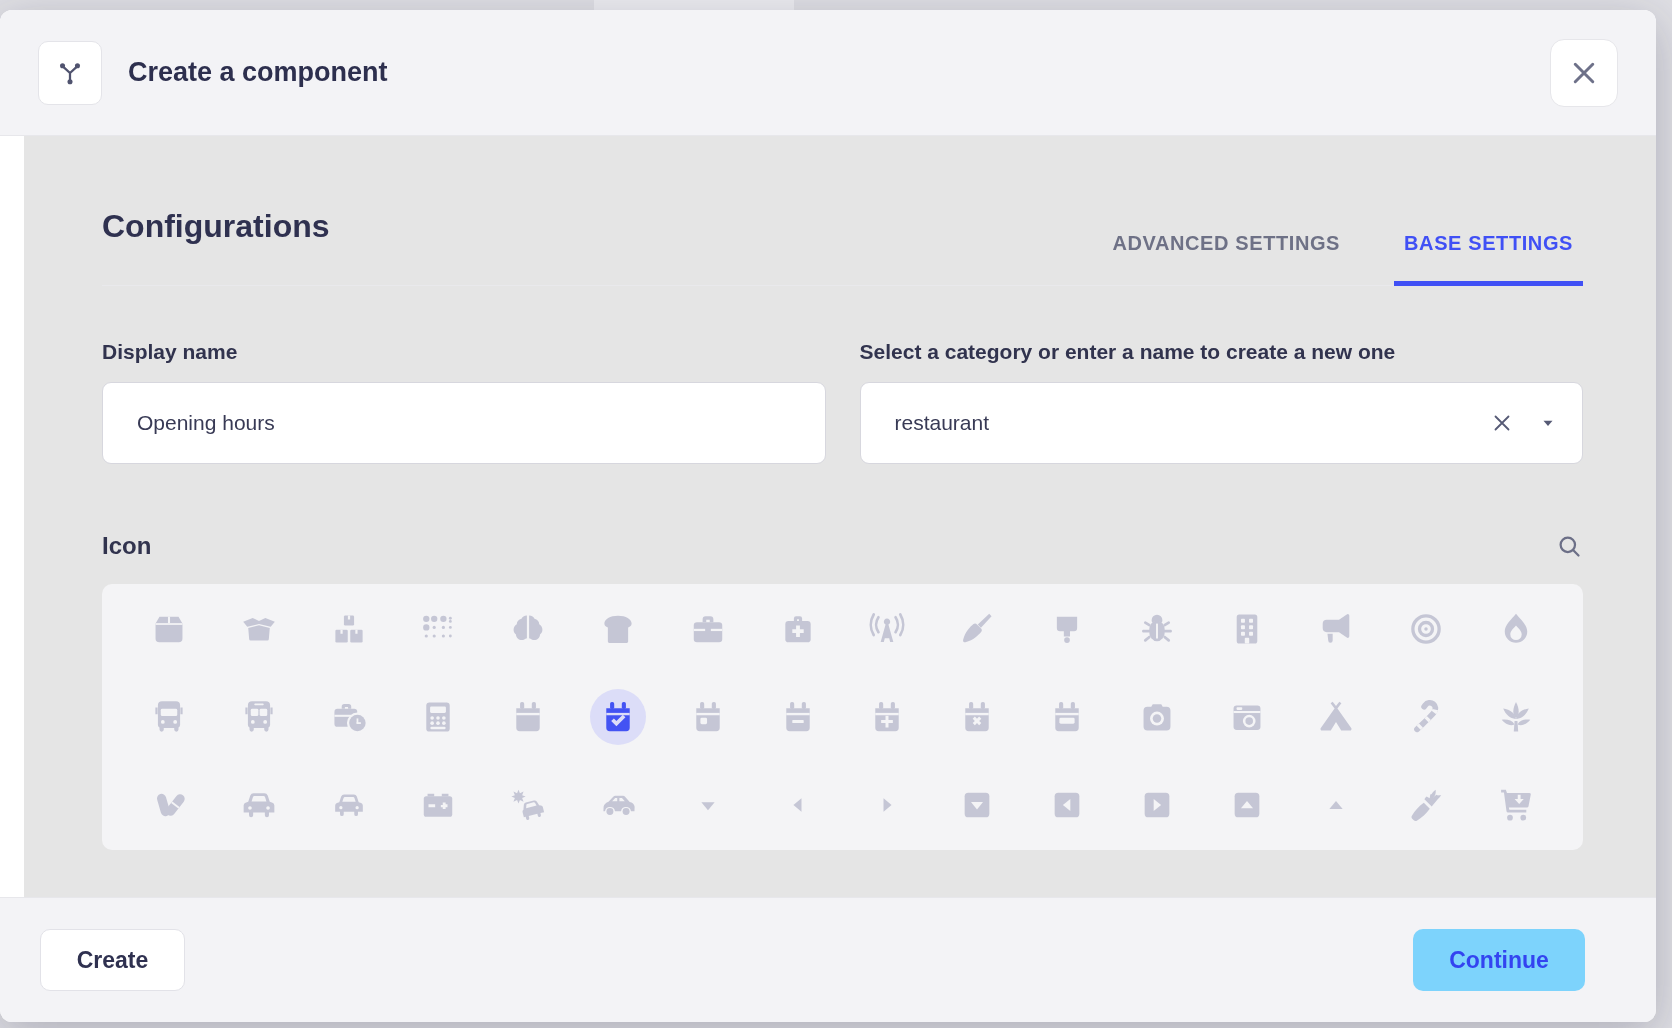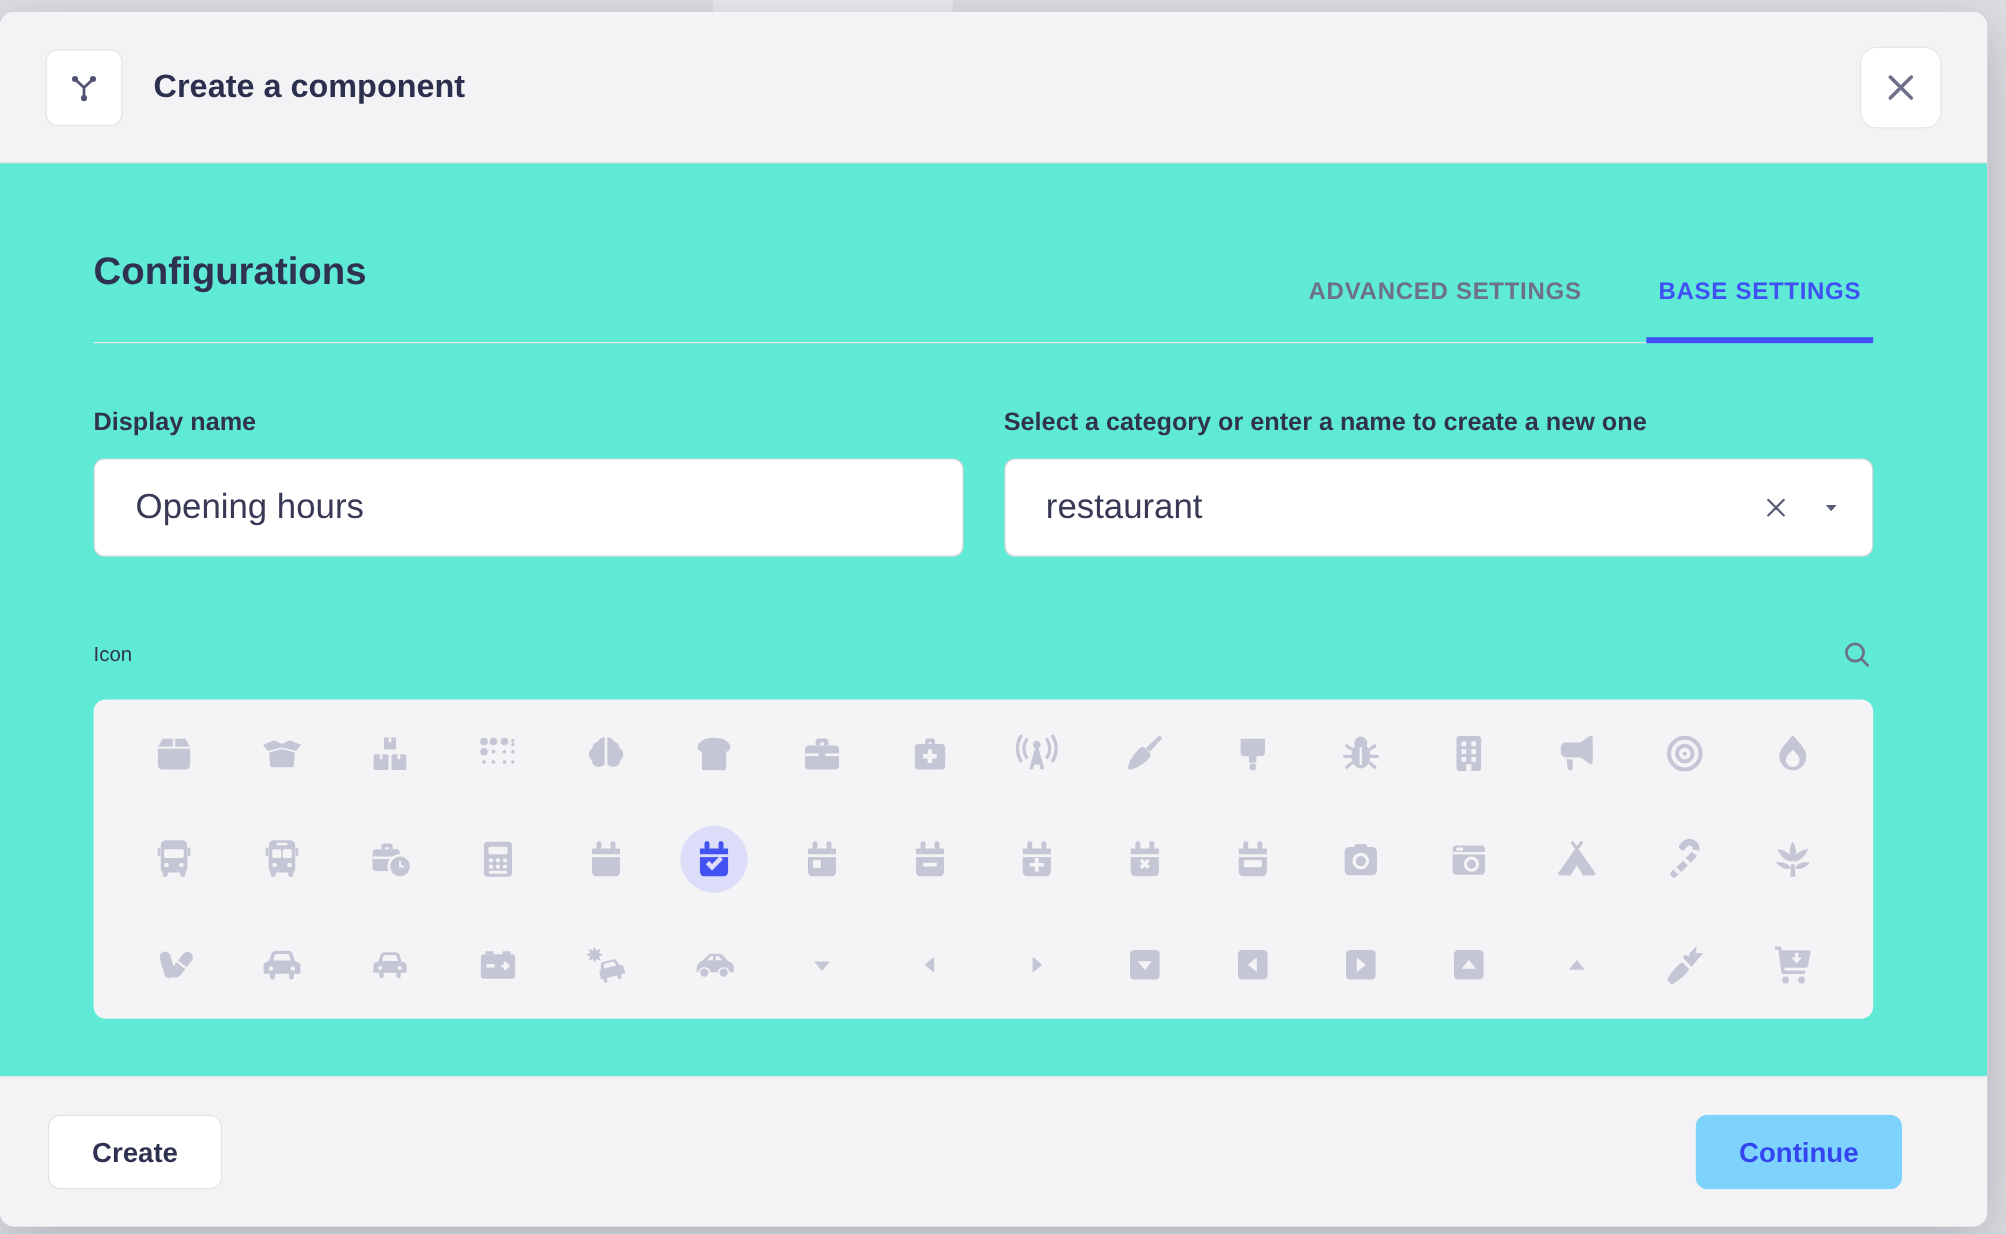--- a/index.html
+++ b/index.html
@@ -31,7 +31,7 @@
   .close-btn svg{width:30px;height:30px;}
 
   
-  .mbody{flex:1 1 auto;background:#5eead4;padding:0 95px 0 78px;}
+  .mbody{flex:1 1 auto;background:#e5e5e5;padding:0 73px 0 78px;margin-left:24px;}
   .sect-row{margin-top:72px;display:flex;align-items:flex-end;justify-content:space-between;
     border-bottom:1px solid #e9e9ec;}
   .sect-title{font-size:32px;font-weight:bold;color:#2f3150;padding-bottom:40px;}

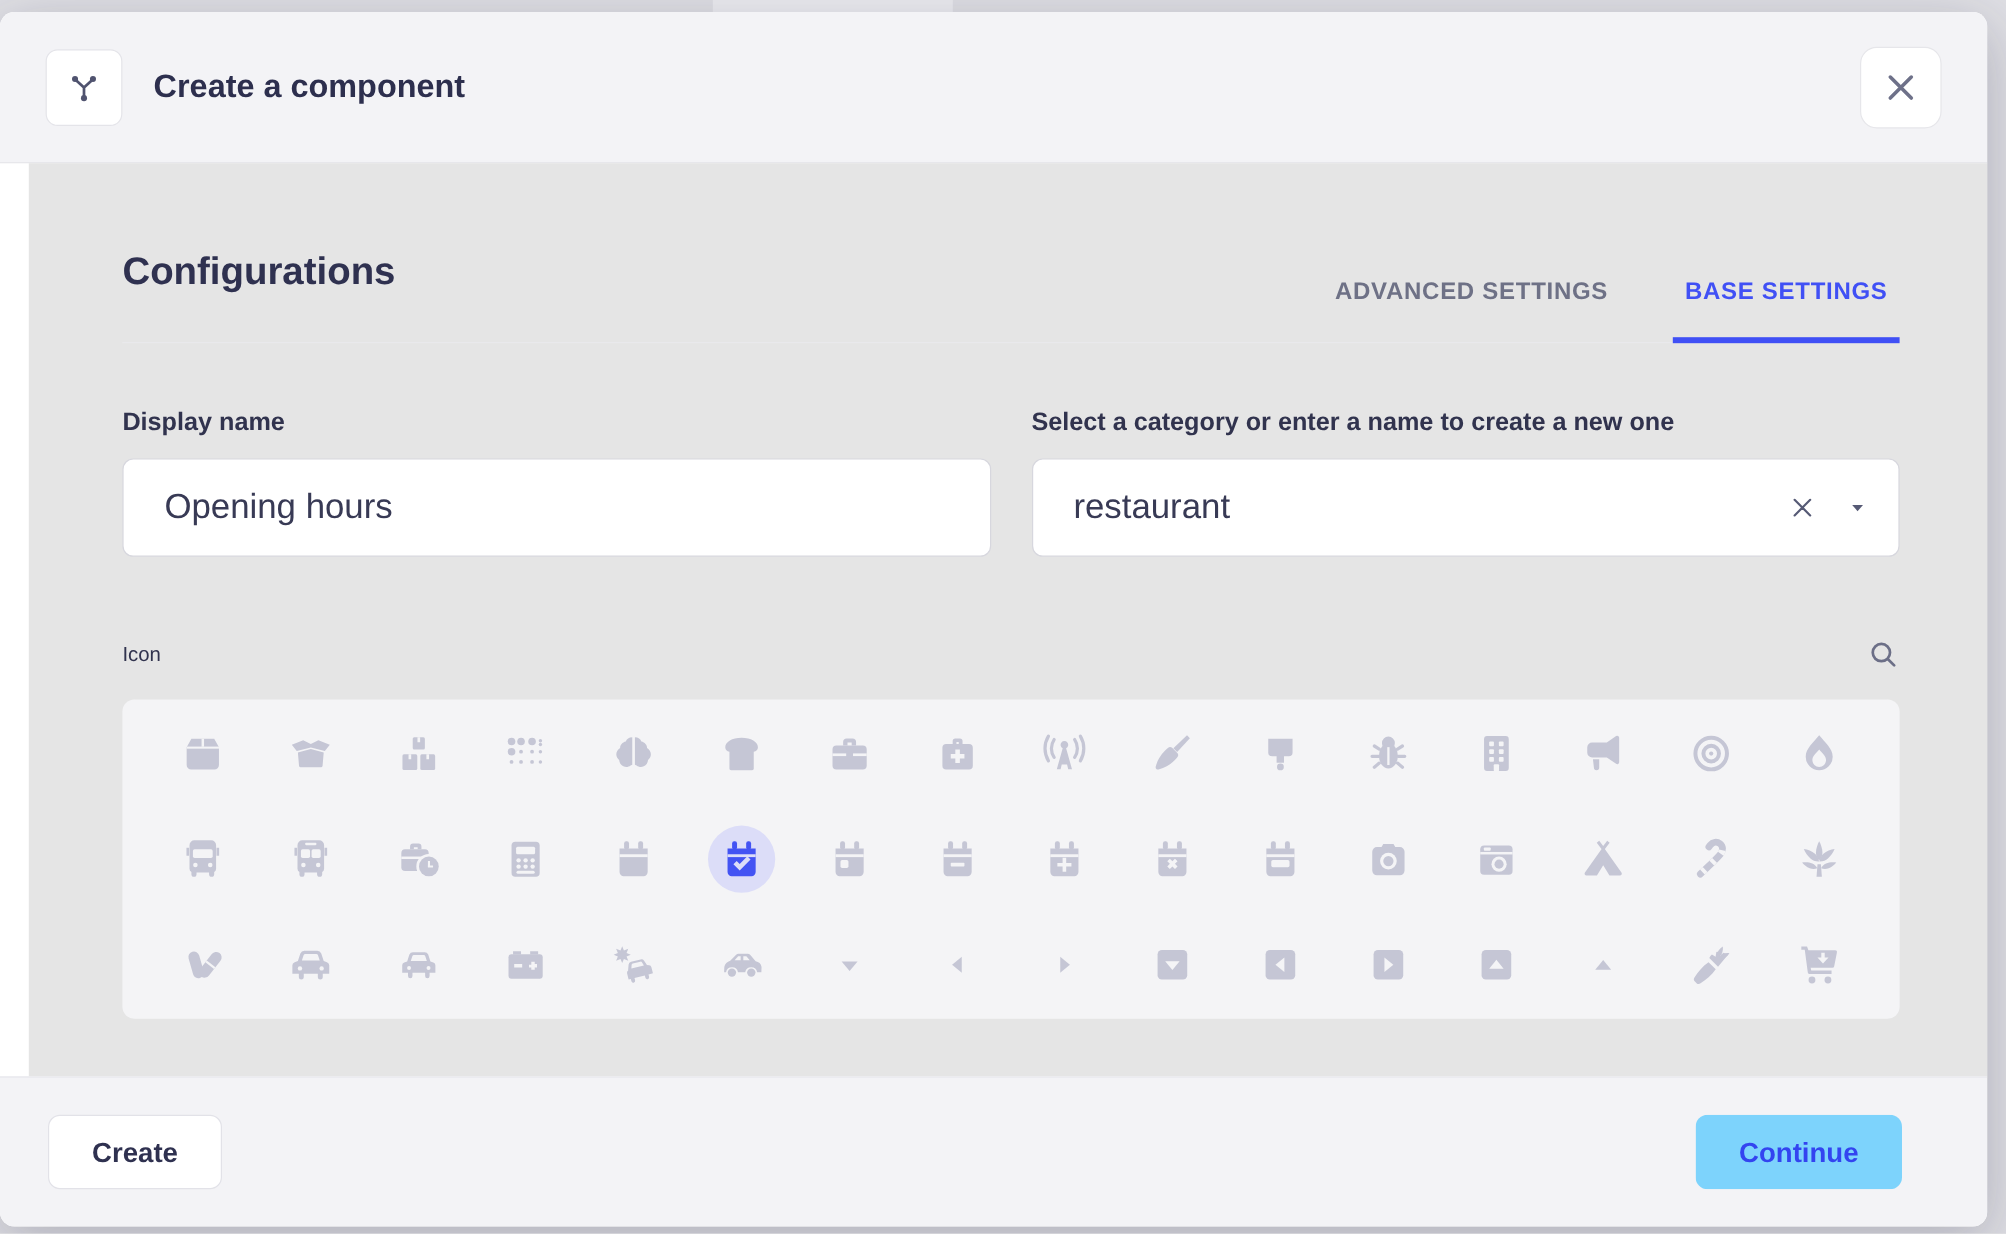--- a/index.html
+++ b/index.html
@@ -45,7 +45,7 @@
   .fbox{position:relative;height:80px;border:1px solid #d7d7de;border-radius:9px;background:#fff;
     display:flex;align-items:center;}
   .fbox input{border:none;outline:none;background:transparent;flex:1;
-    font-family:inherit;font-size:29px;color:#383a55;padding:0 34px;height:100%;}
+    font-family:inherit;font-size:21px;color:#383a55;padding:0 34px;height:100%;}
   .sel-tools{display:flex;align-items:center;gap:26px;padding-right:26px;color:#565a75;}
   .sel-tools svg{display:block;cursor:pointer;}
 

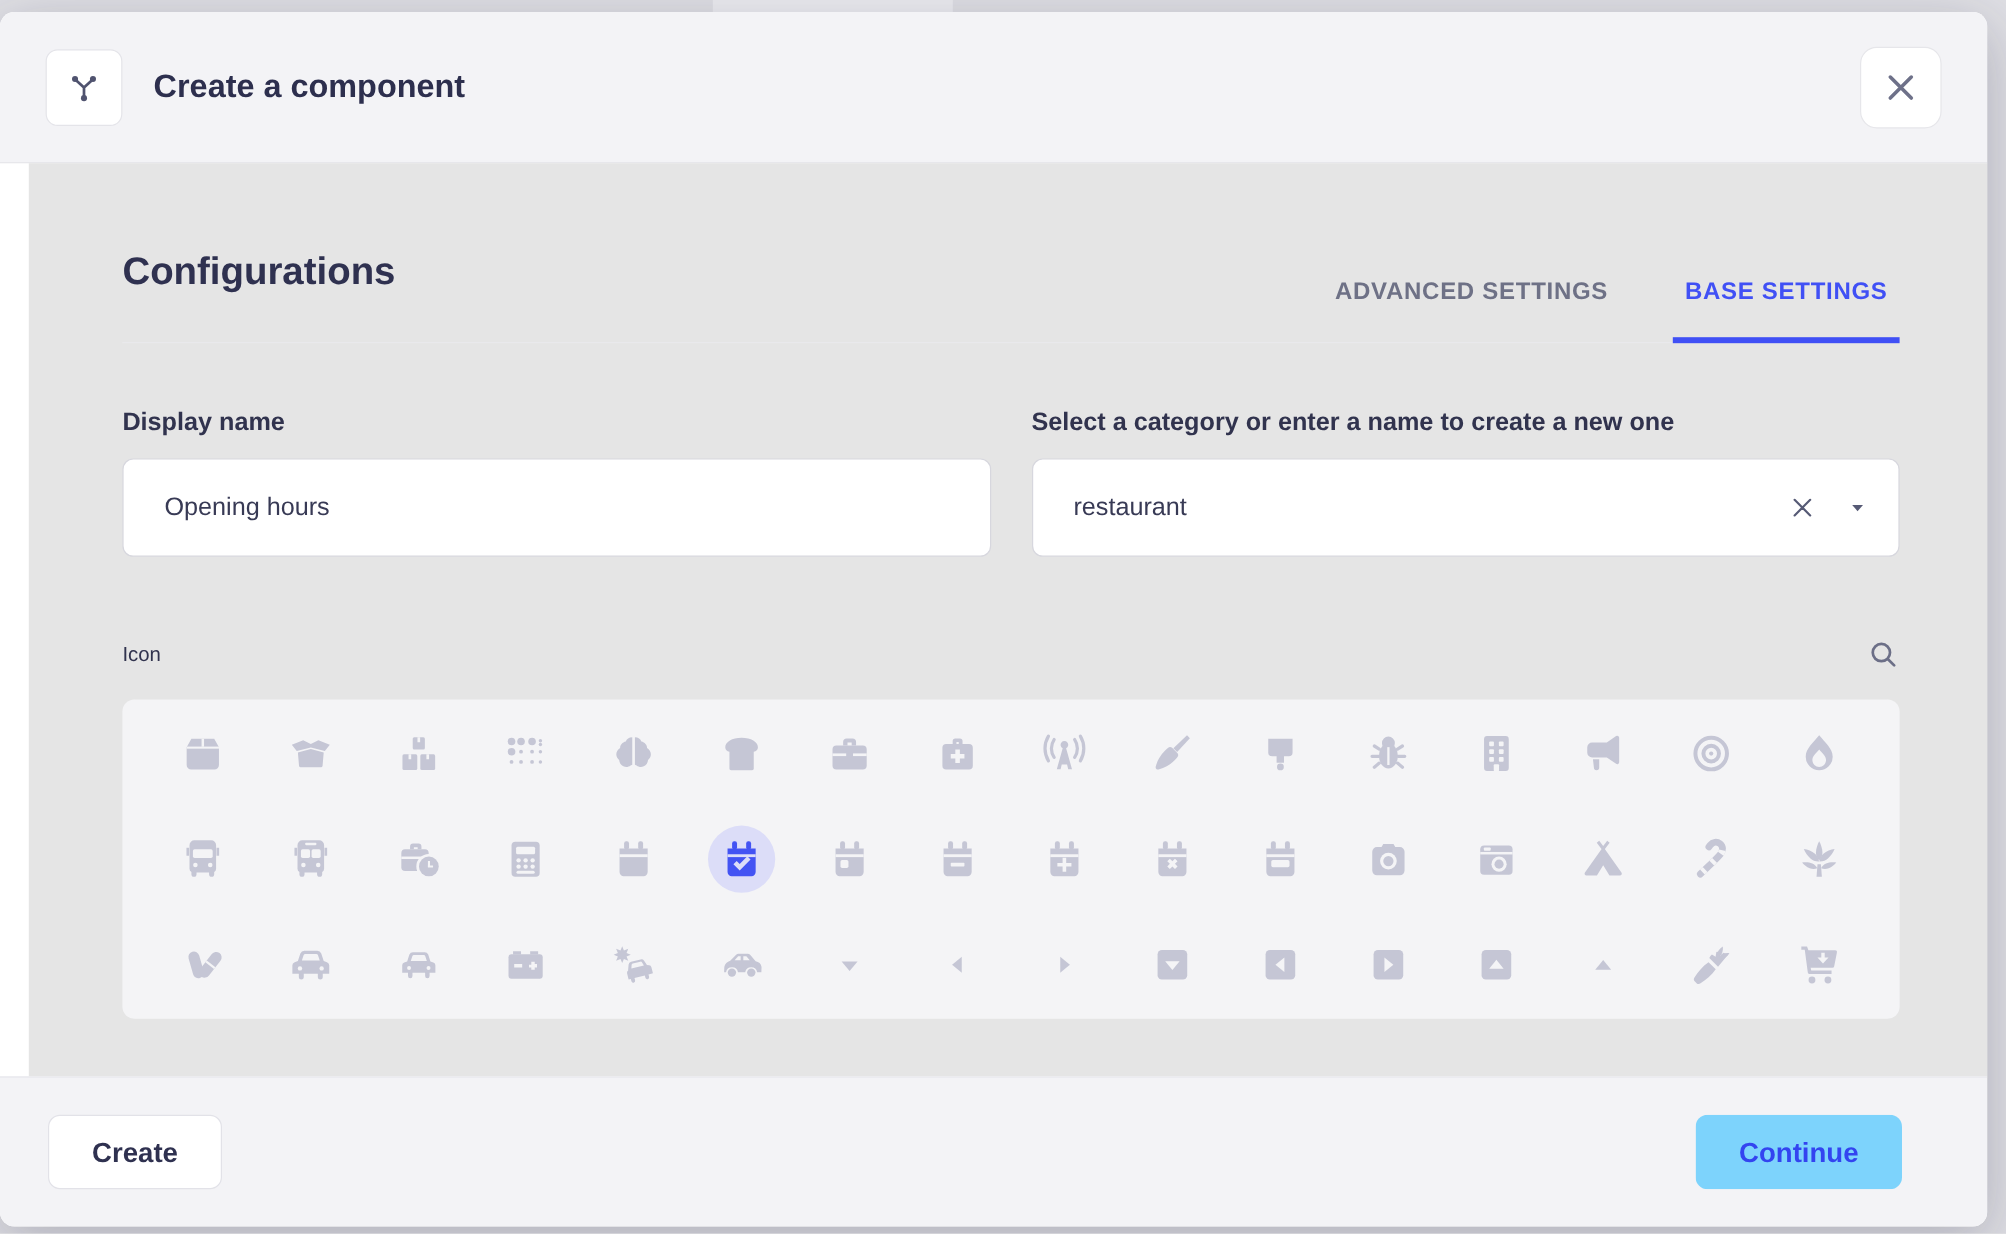--- a/index.html
+++ b/index.html
@@ -50,7 +50,7 @@
   .sel-tools svg{display:block;cursor:pointer;}
 
   .icon-row{margin-top:68px;display:flex;align-items:center;justify-content:space-between;}
-  .icon-label{font-size:17px;font-weight:normal;color:#31334e;}
+  .icon-label{font-size:24px;font-weight:bold;color:#31334e;}
   .search-ic{color:#6c6f87;cursor:pointer;}
   .grid{margin-top:24px;background:#f4f4f6;border-radius:10px;padding:1px 22px;
     display:grid;grid-template-columns:repeat(16,1fr);}

